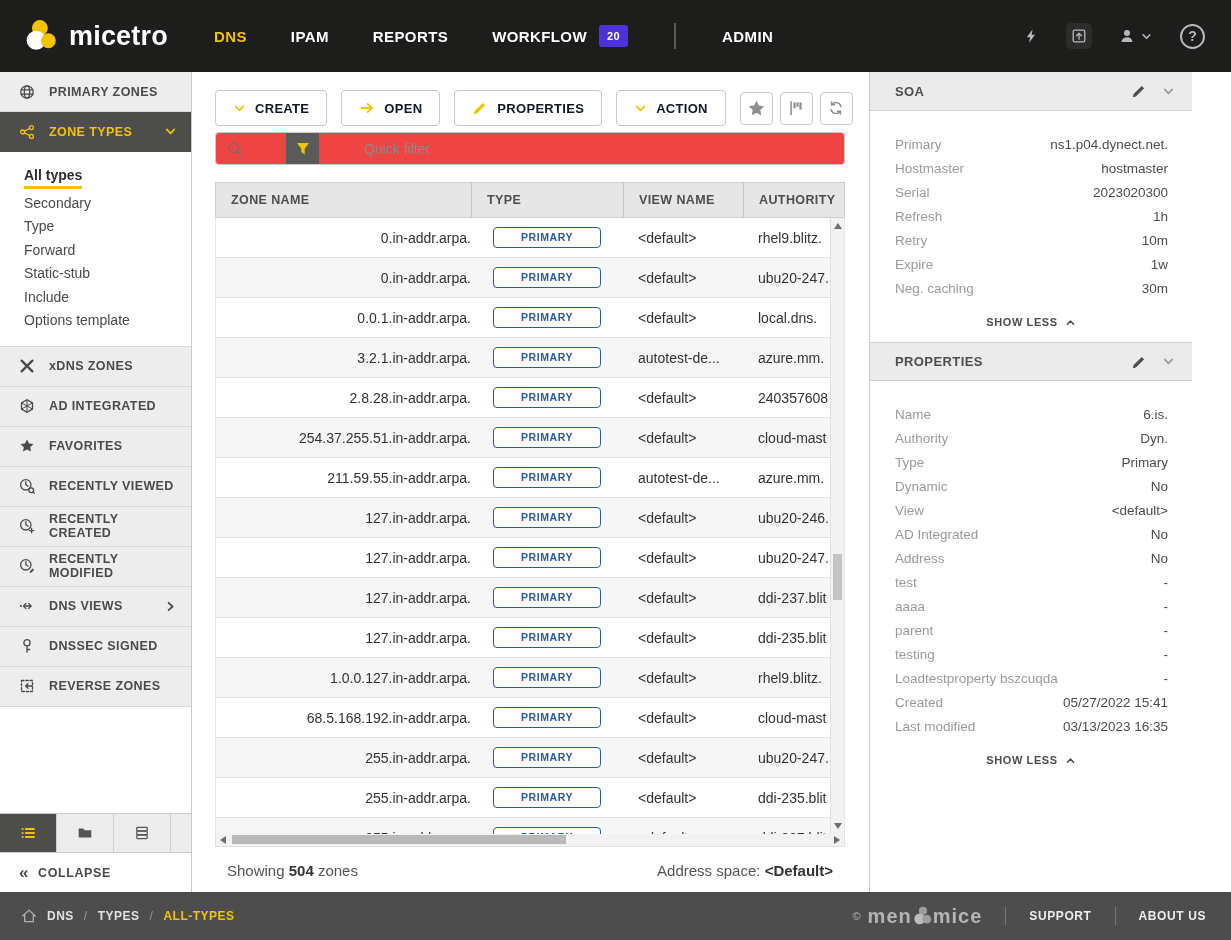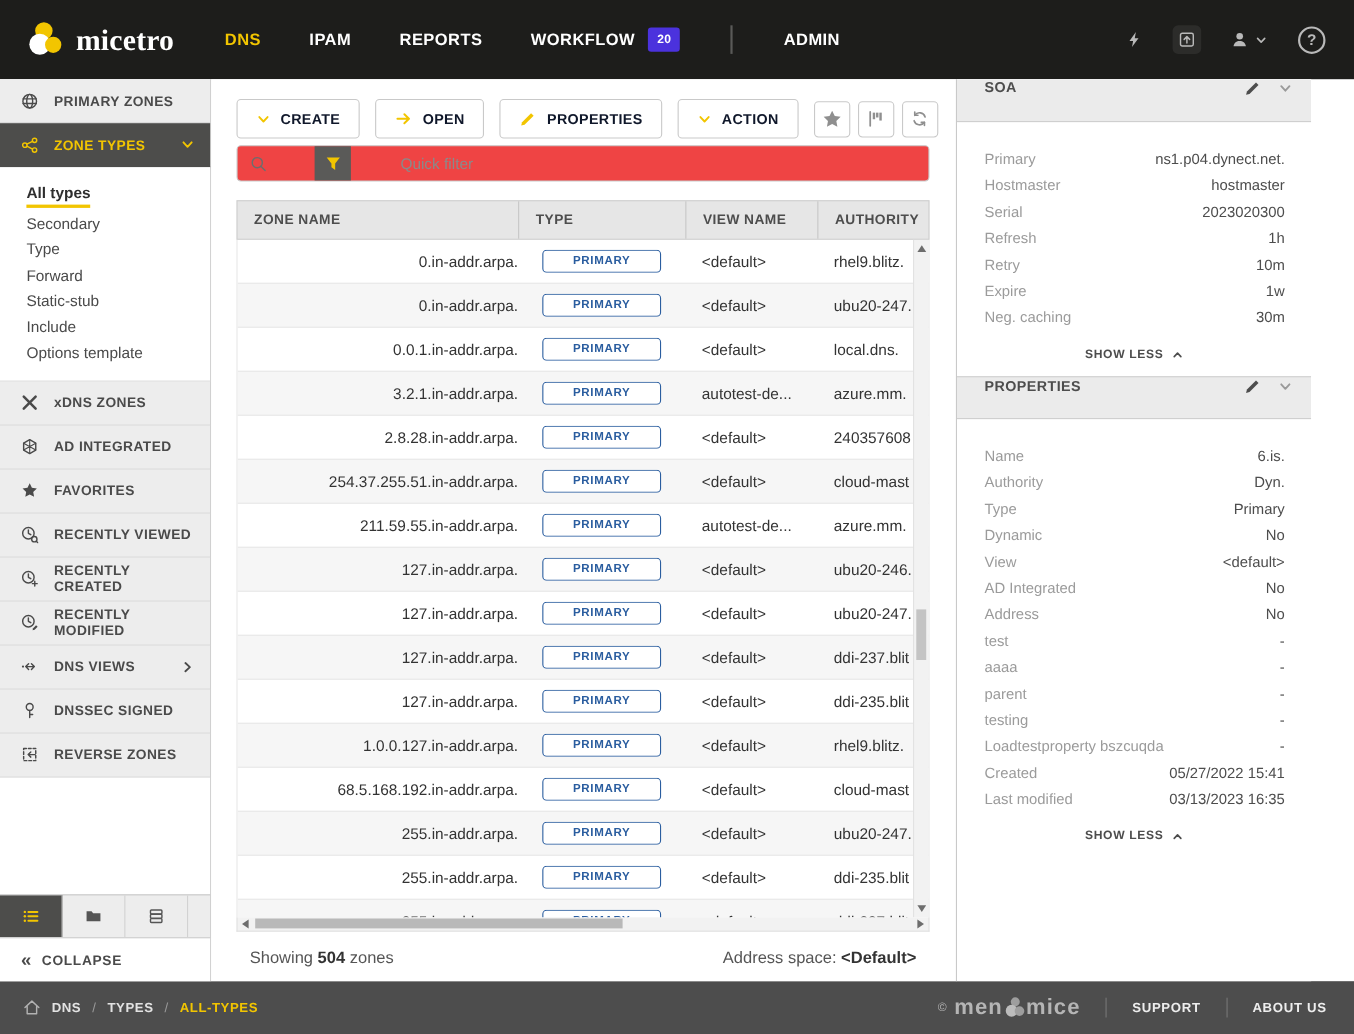--- a/index.html
+++ b/index.html
@@ -9,7 +9,7 @@
 
   
   .topnav { height:72px; background:#1d1d1b; display:flex; align-items:center; }
-  .brand { display:flex; align-items:center; gap:9px; padding:0 46px 0 24px; cursor:pointer;font-family:Liberation Serif, serif; }
+  .brand { display:flex; align-items:center; gap:9px; padding:0 46px 0 24px; cursor:pointer; }
   .brand-text { color:#fff; font-size:27px; font-weight:700; letter-spacing:.2px; }
   .nav-items { display:flex; align-items:center; gap:44px; }
   .nav-item { display:flex; align-items:center; color:#fff; font-size:15px; font-weight:700; letter-spacing:.4px; cursor:pointer; }

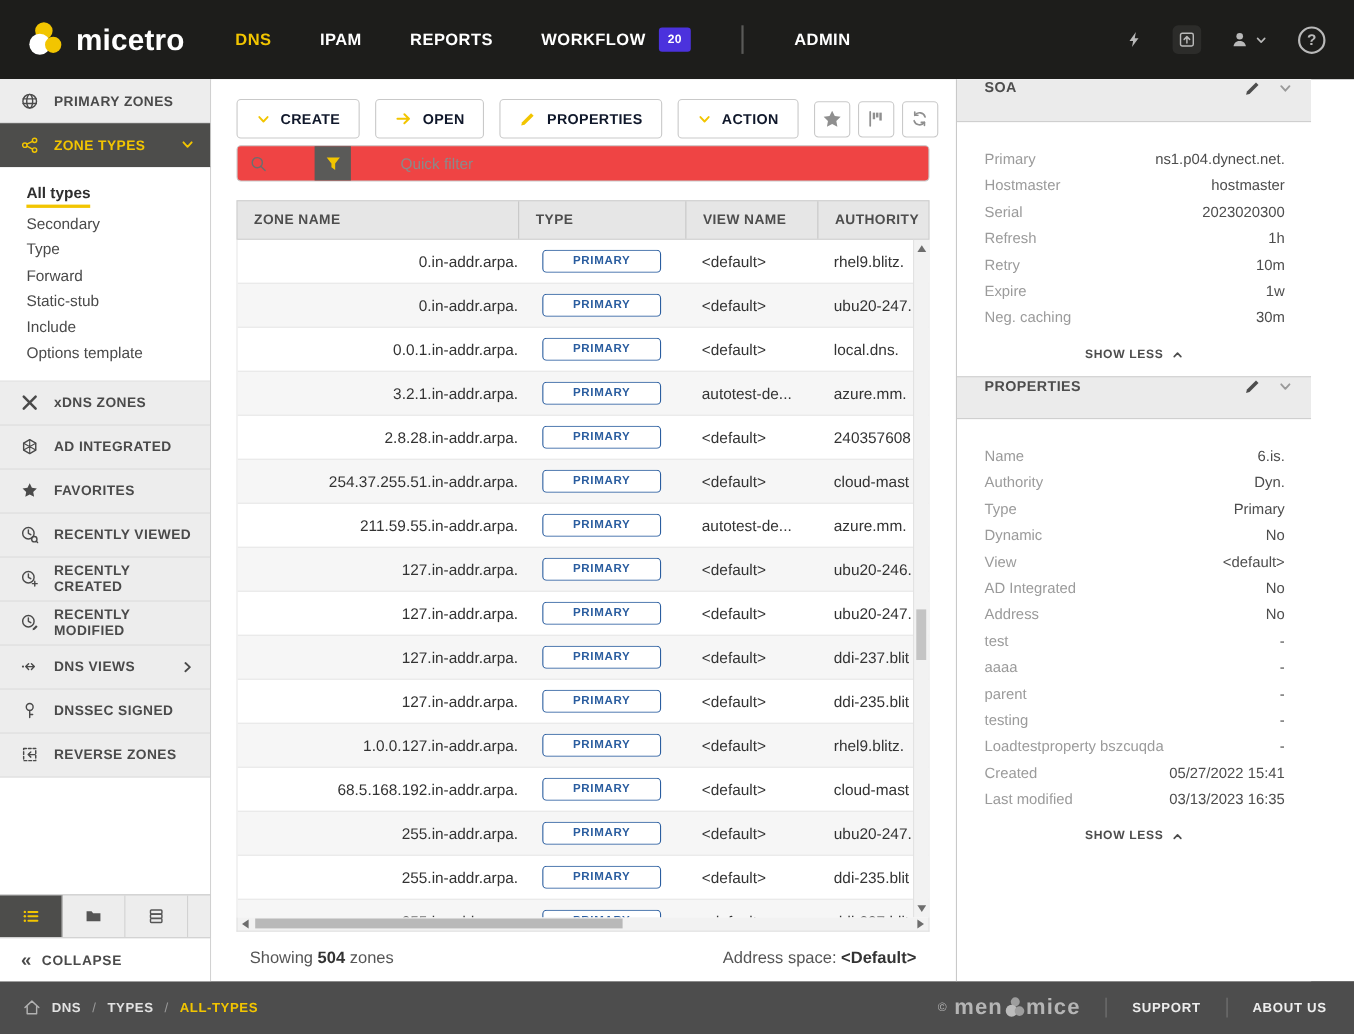--- a/index.html
+++ b/index.html
@@ -82,7 +82,7 @@
 
   
   .details { width:322px; background:#fff; display:flex; flex-direction:column; overflow:hidden; }
-  .section-header { height:39px; flex:0 0 39px; background:#ebebeb; border-bottom:1px solid #cfcfcf; display:flex; align-items:flex-start; padding:0 17px 0 25px; font-size:13px; font-weight:700; color:#4d4d4d; letter-spacing:.4px; }
+  .section-header { height:39px; flex:0 0 39px; background:#ebebeb; border-bottom:1px solid #cfcfcf; display:flex; align-items:center; padding:0 17px 0 25px; font-size:13px; font-weight:700; color:#4d4d4d; letter-spacing:.4px; }
   .section-header + .section-header, .section-header.bordered { border-top:1px solid #cfcfcf; }
   .sh-title { flex:1; }
   .sh-icons { display:flex; align-items:center; gap:15px; }

